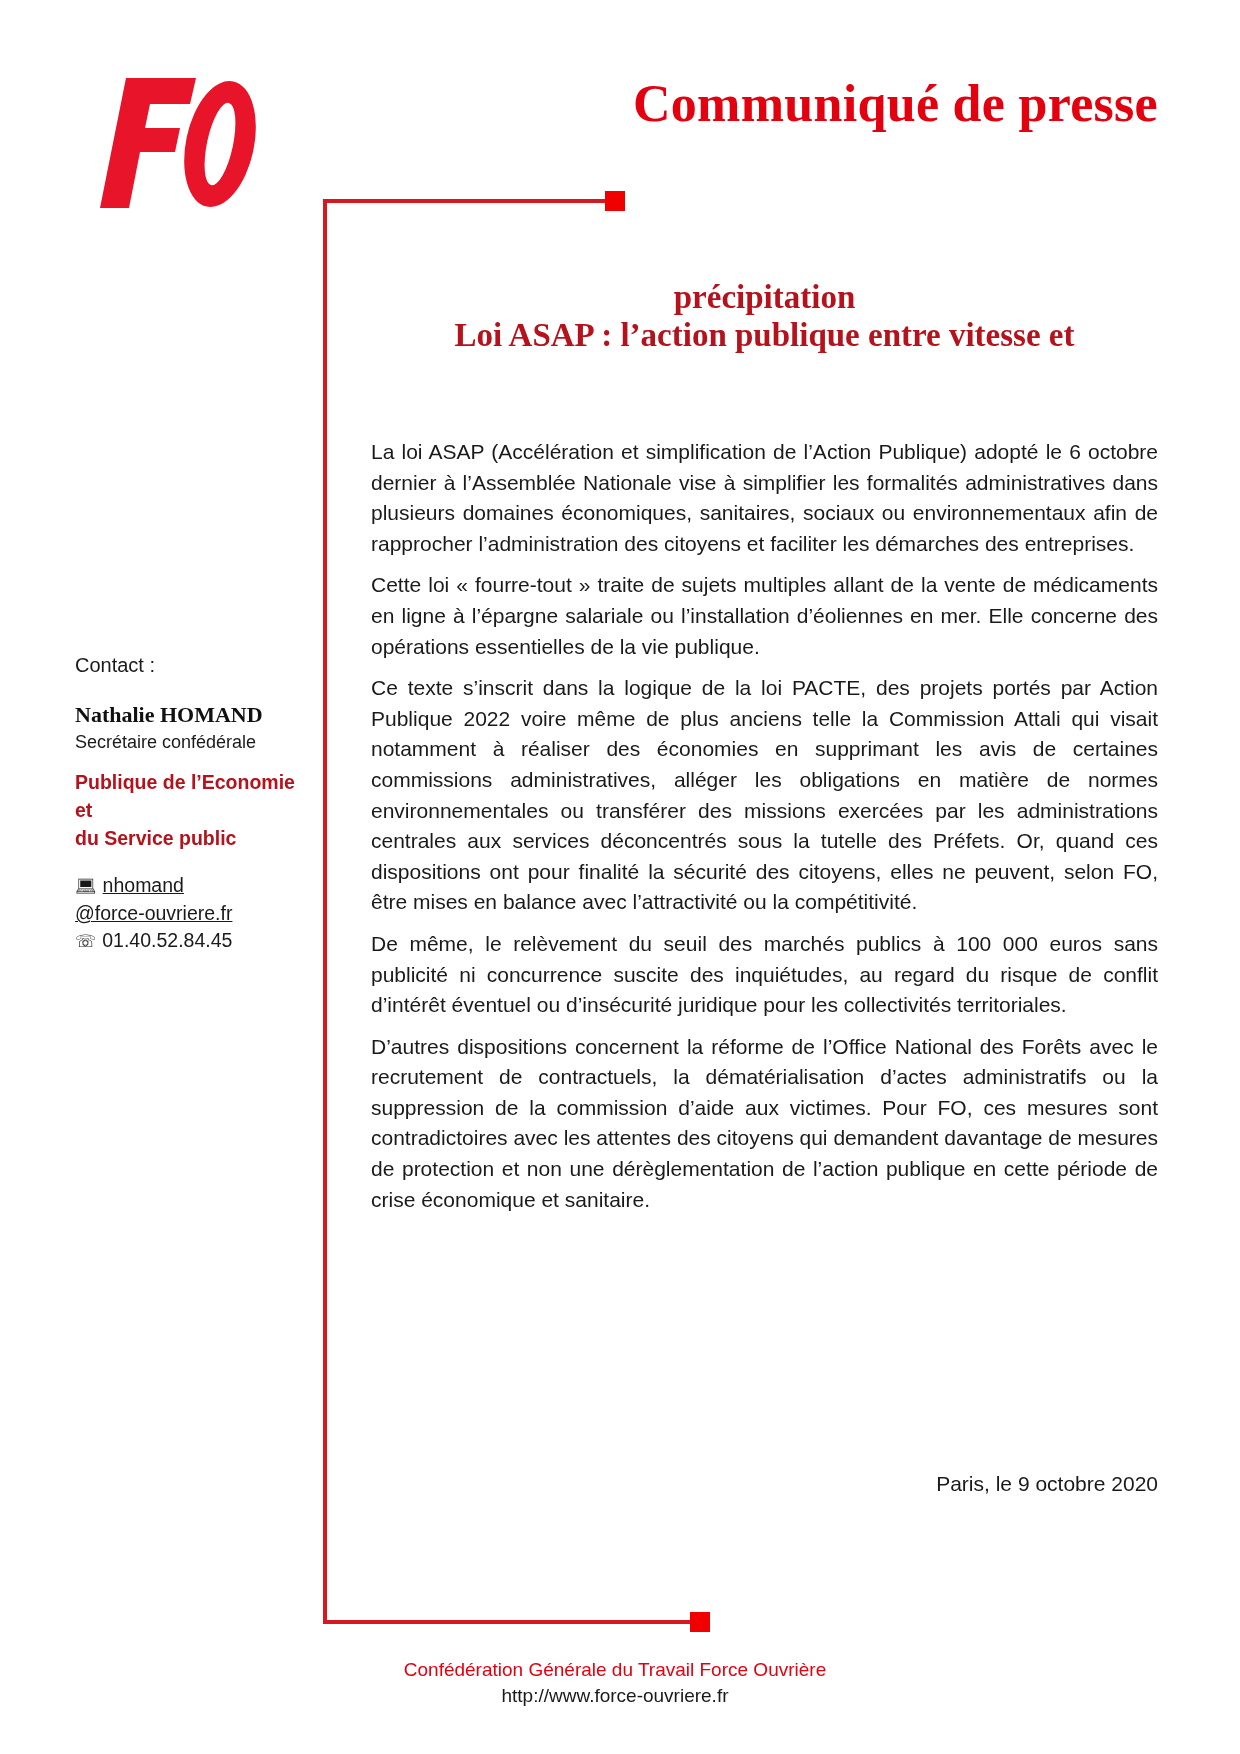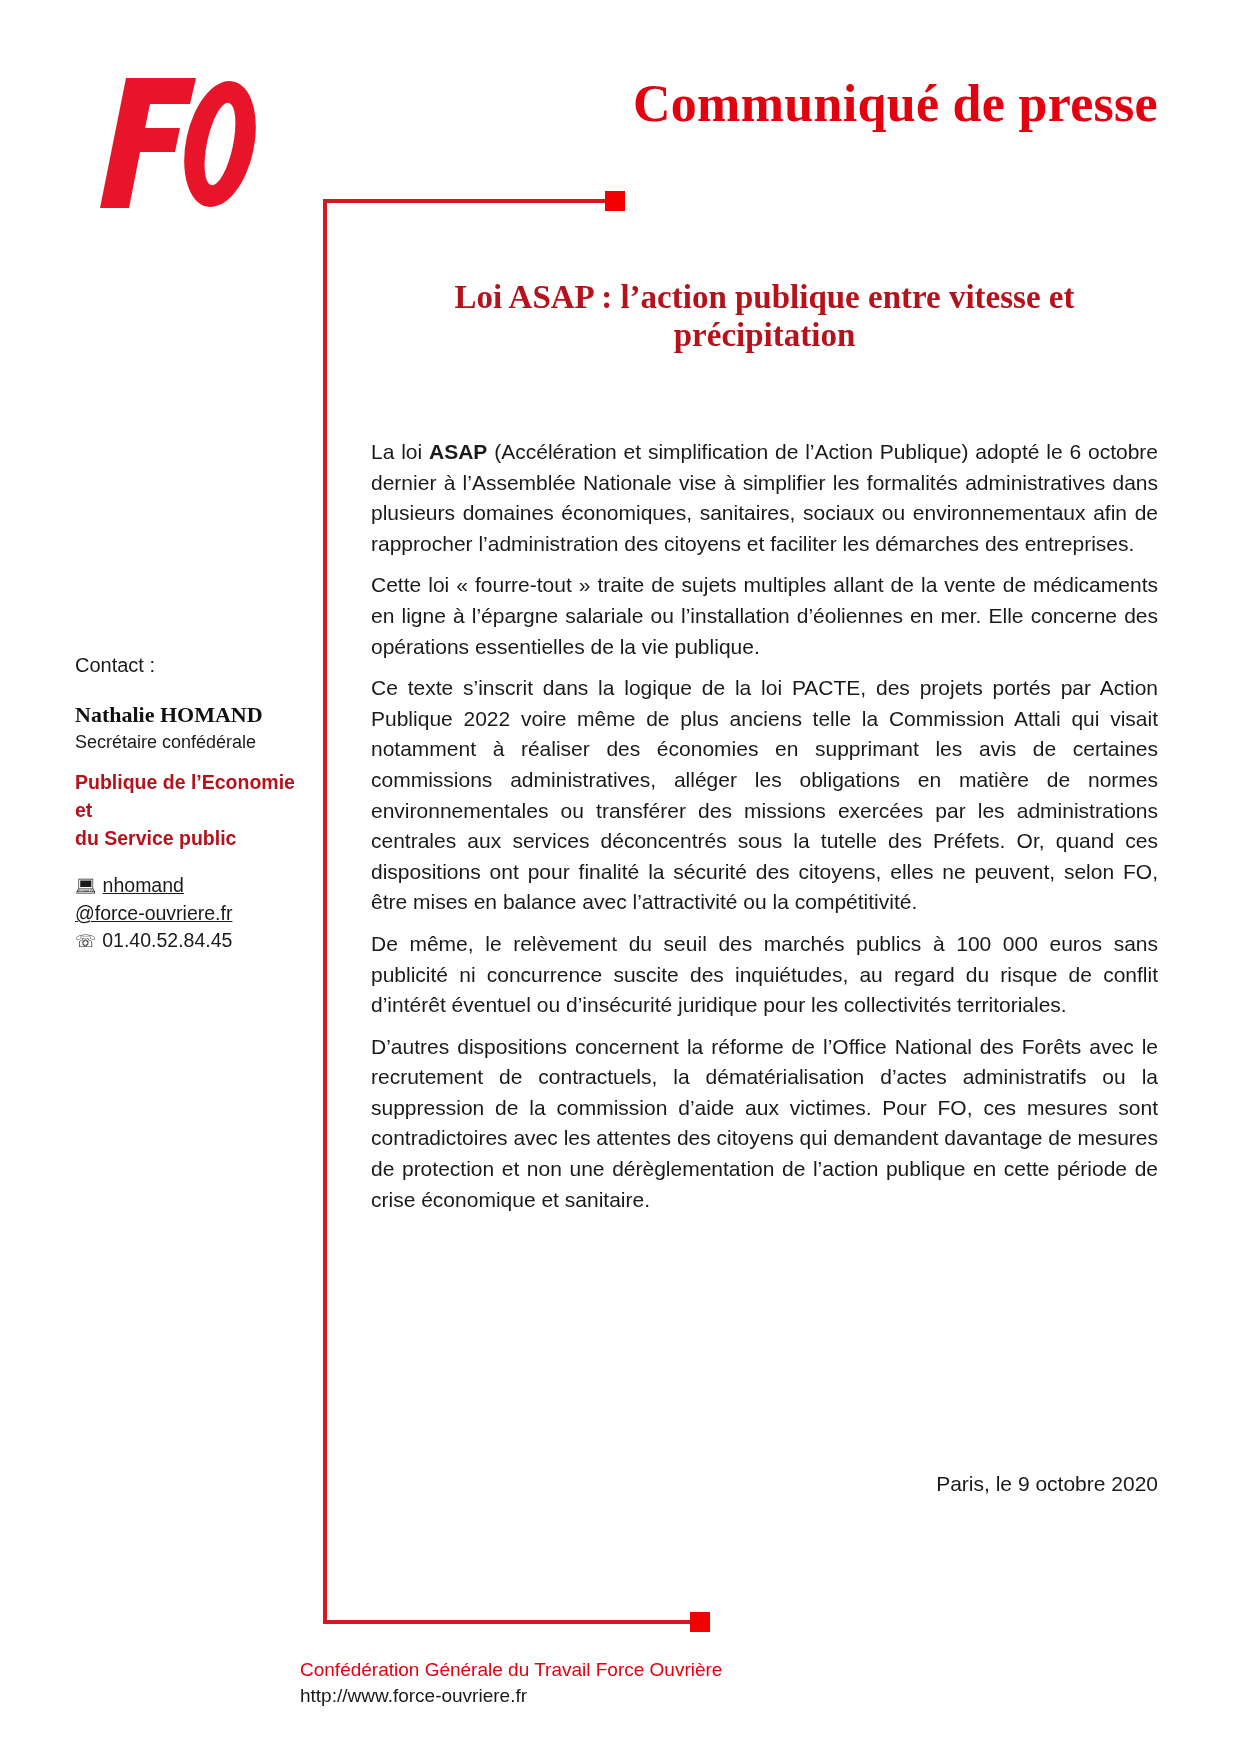--- a/index.html
+++ b/index.html
@@ -75,8 +75,8 @@
 <div id="frame-bottom-square" class="abs frame-square"></div>
 
 <div id="headline" class="abs">
+  <div>précipitation</div>
   <div>Loi ASAP : l’action publique entre vitesse et</div>
-  <div>précipitation</div>
 </div>
 
 <div id="body" class="abs">

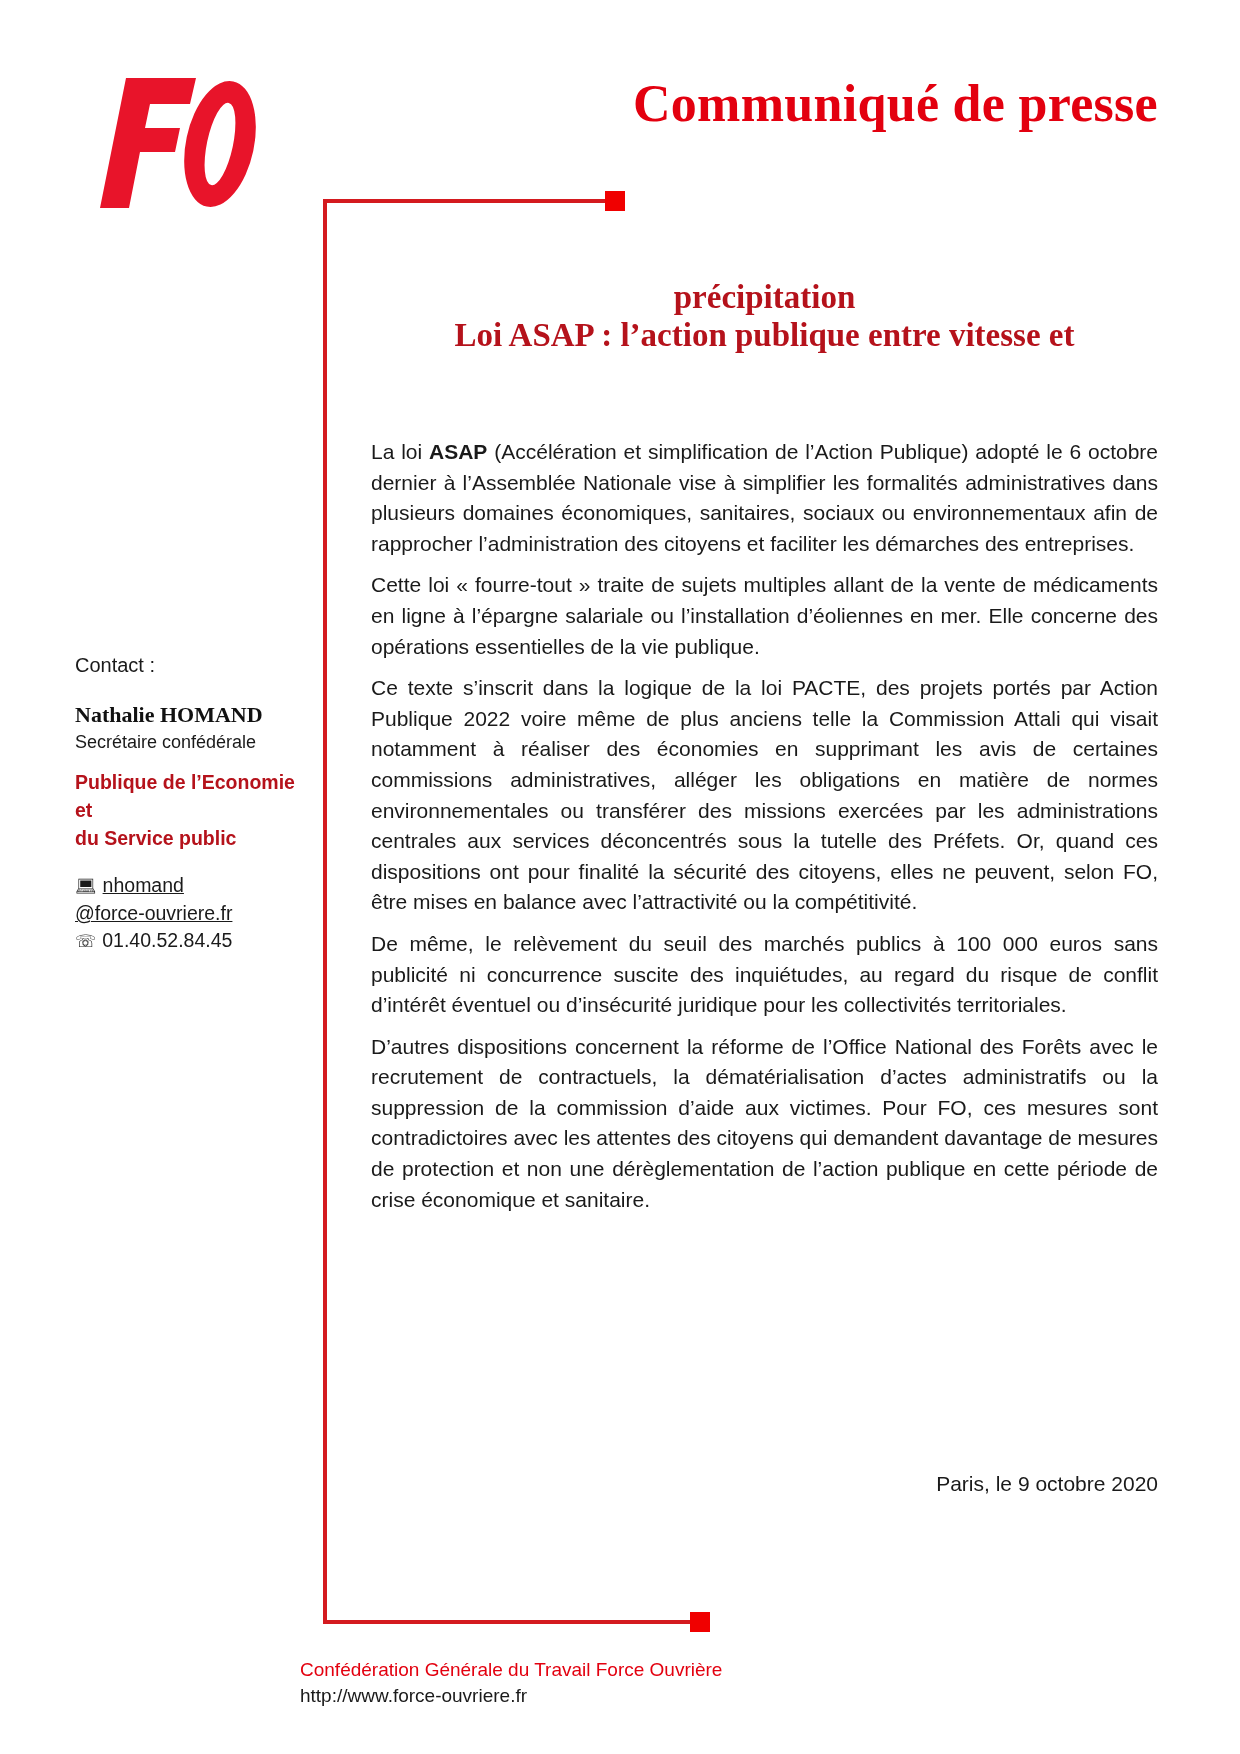--- a/index.html
+++ b/index.html
@@ -32,7 +32,7 @@
   #body { left: 371px; width: 787px; top: 437px; font-size: 21px; line-height: 30.6px;
           text-align: justify; color: #1a1a1a; }
   #body p { margin: 0 0 11px 0; }
-  #body b { font-weight: bold; }
+  #body b { font-weight: normal; }
 
   
   #sidebar { left: 75px; top: 624px; width: 240px; font-size: 20px; line-height: 27px; color: #1a1a1a; margin-top: 28px; }

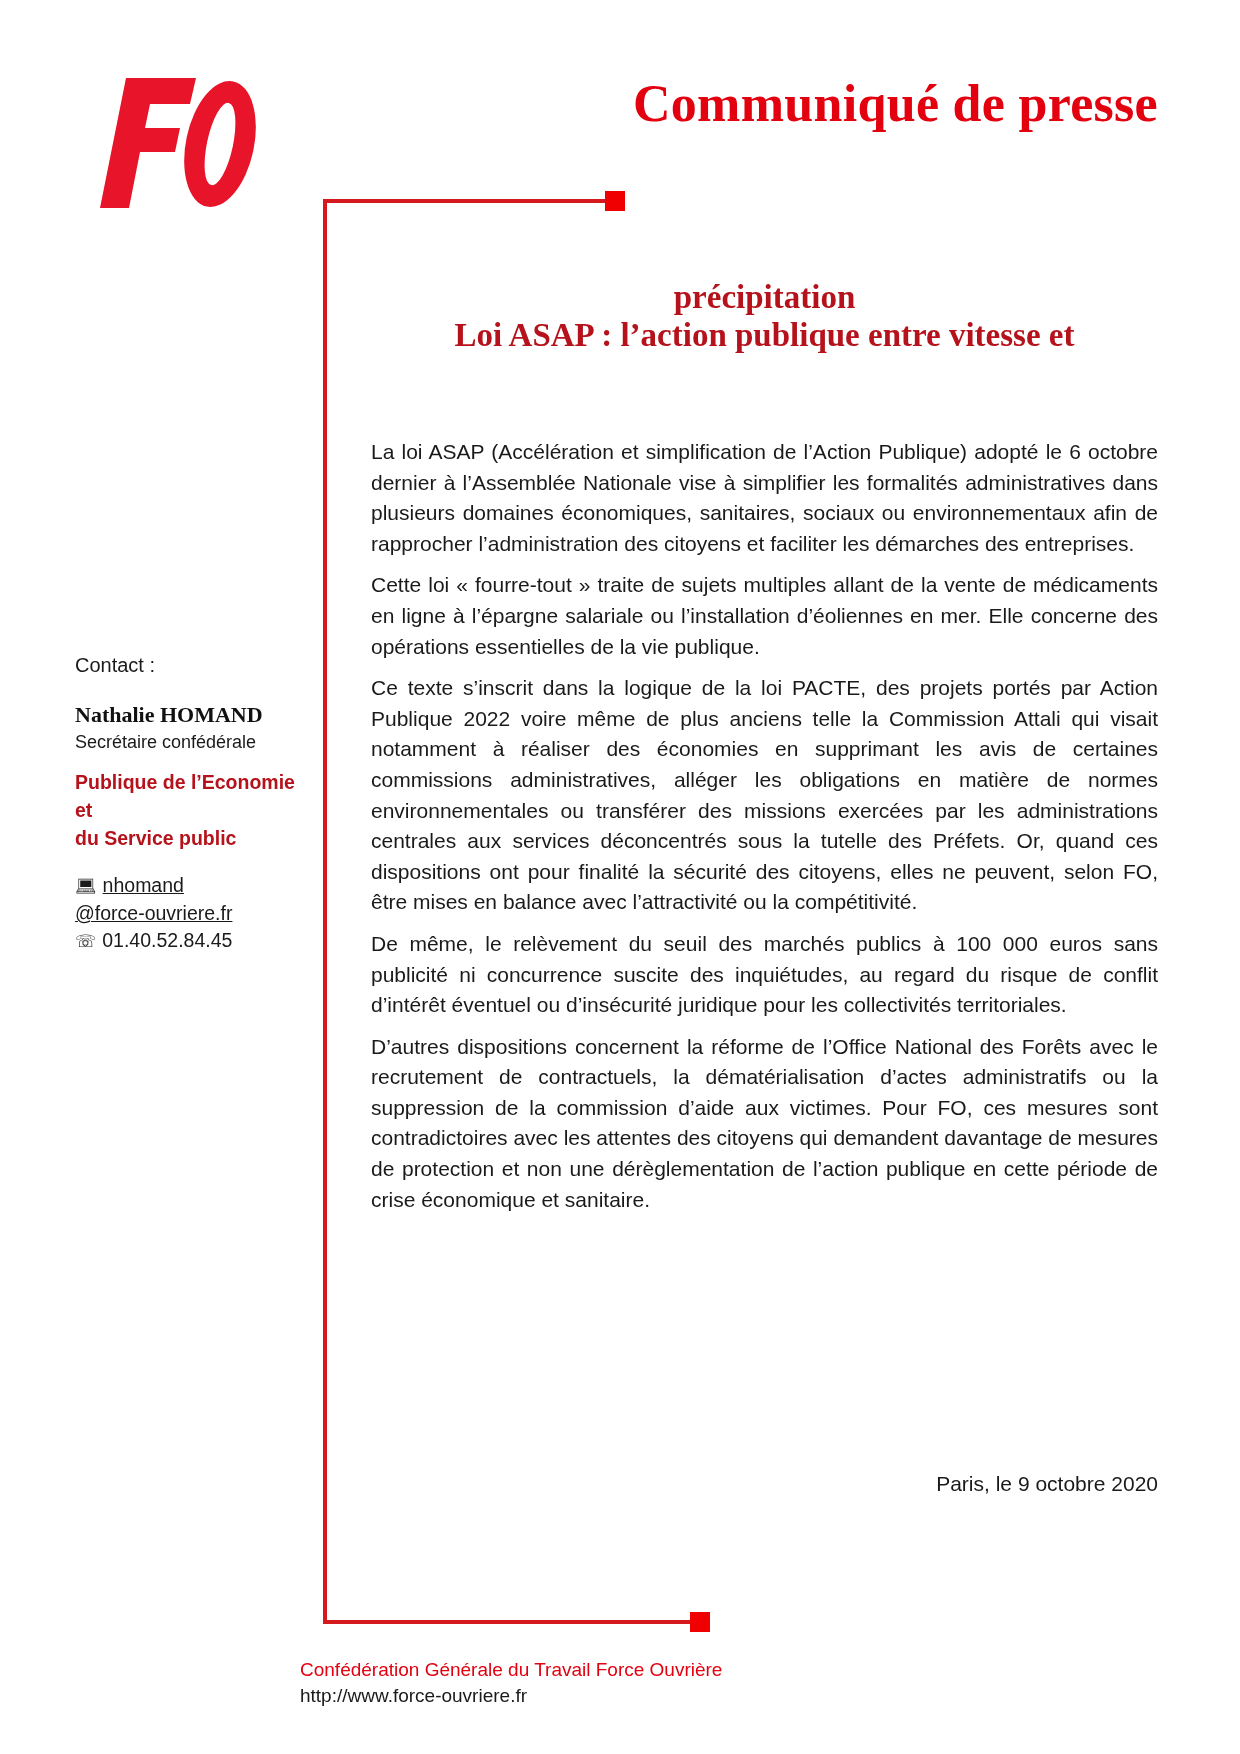--- a/index.html
+++ b/index.html
@@ -48,7 +48,7 @@
   #date { right: 82px; top: 1472px; font-size: 21px; color: #1a1a1a; }
 
   
-  #footer { left: 300px; width: 630px; top: 1657px; text-align: left; font-size: 19px; line-height: 26px; }
+  #footer { left: 300px; width: 630px; top: 1657px; text-align: center; font-size: 19px; line-height: 26px; }
   #footer .org { color: #e3000f; }
   #footer .addr { color: #1a1a1a; }
   #footer .url { color: #1a1a1a; }

